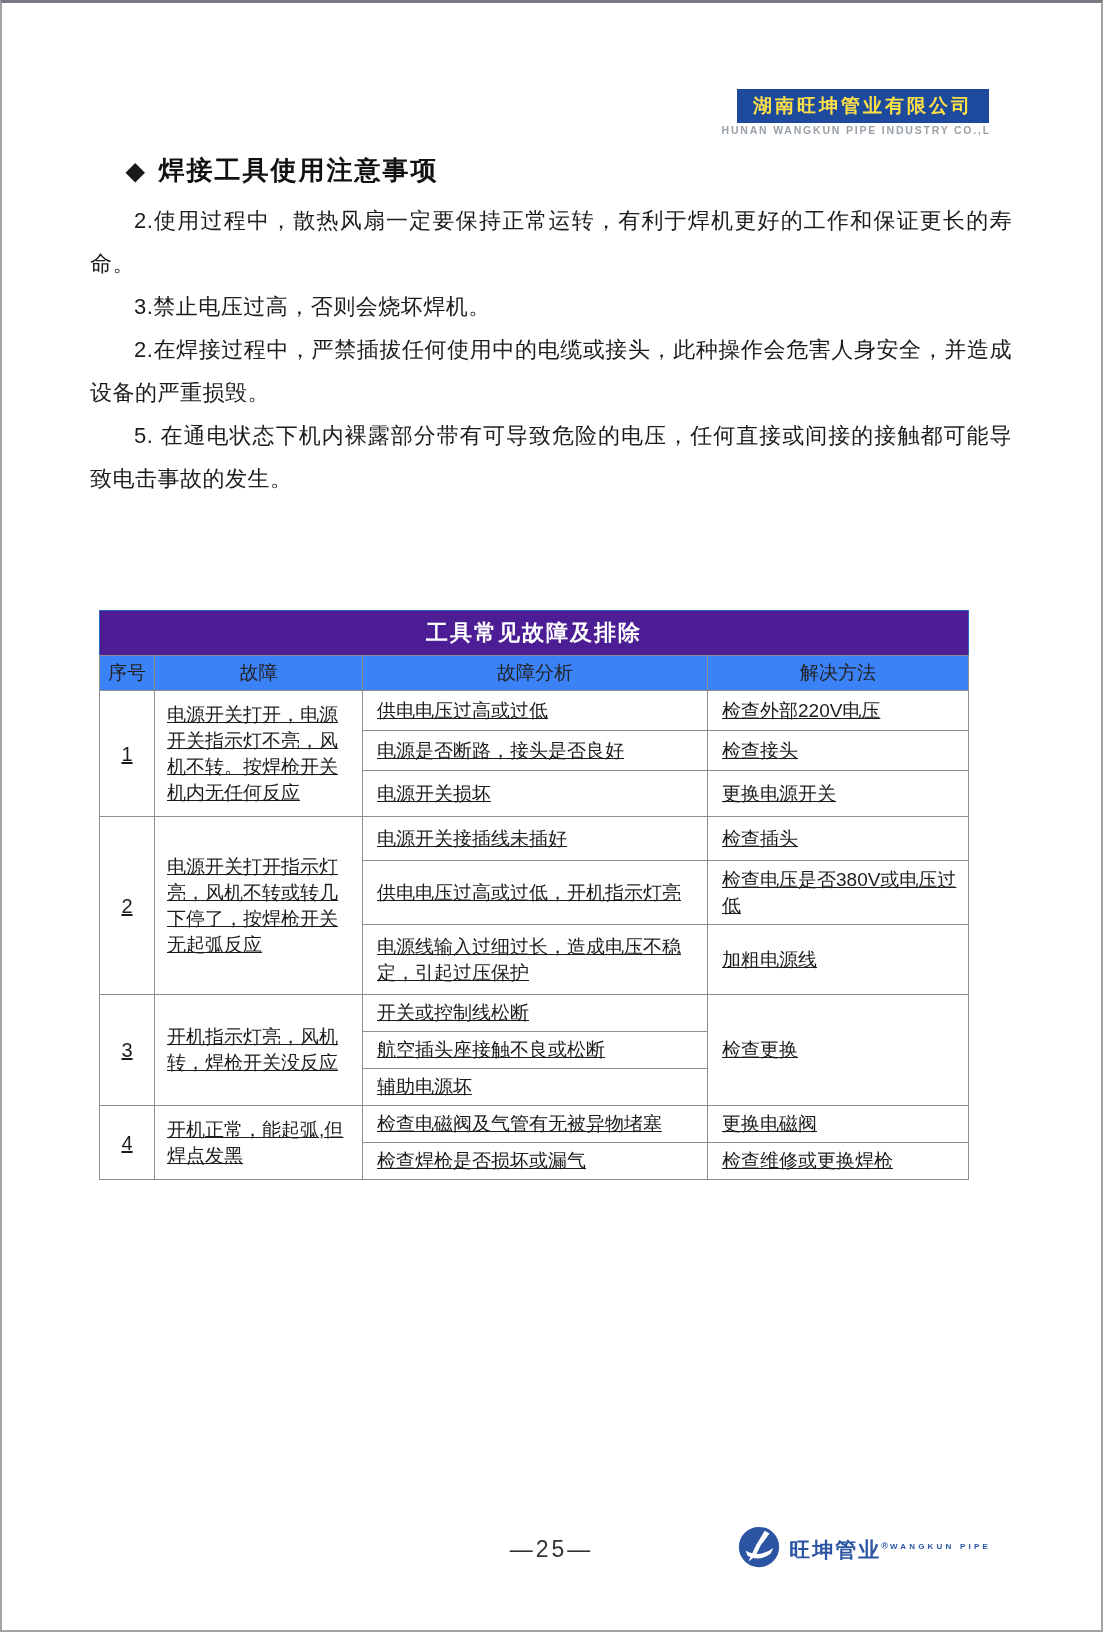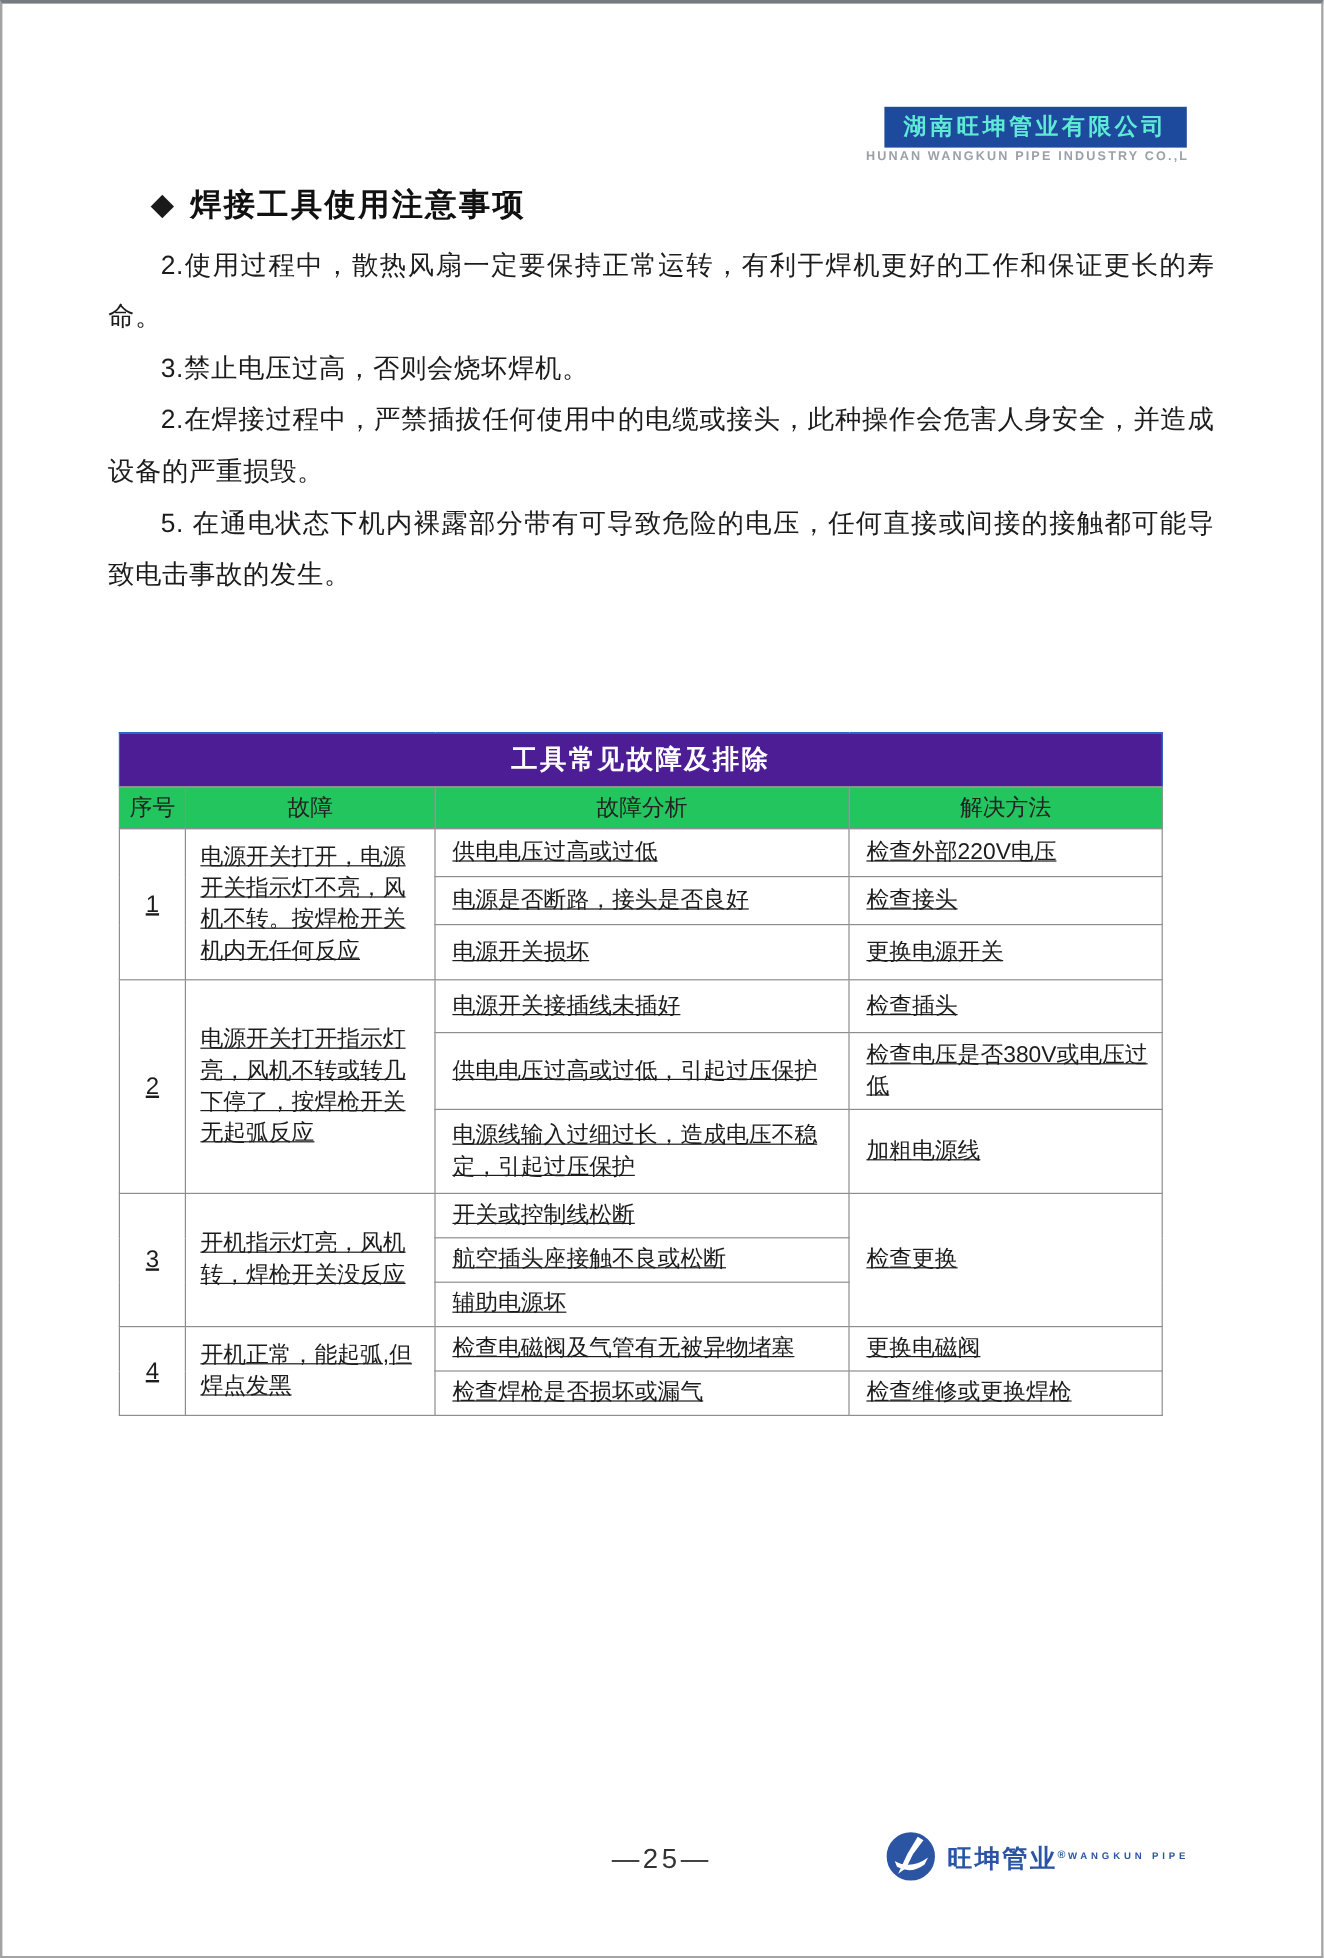--- a/index.html
+++ b/index.html
@@ -19,7 +19,7 @@
   
   .company-badge {
     position:absolute; top:86px; right:112px;
-    background:#1e4a9e; color:#5eead4;
+    background:#1e4a9e; color:#fde047;
     font-size:19px; font-weight:bold;
     letter-spacing:3px;
     padding:4px 16px;

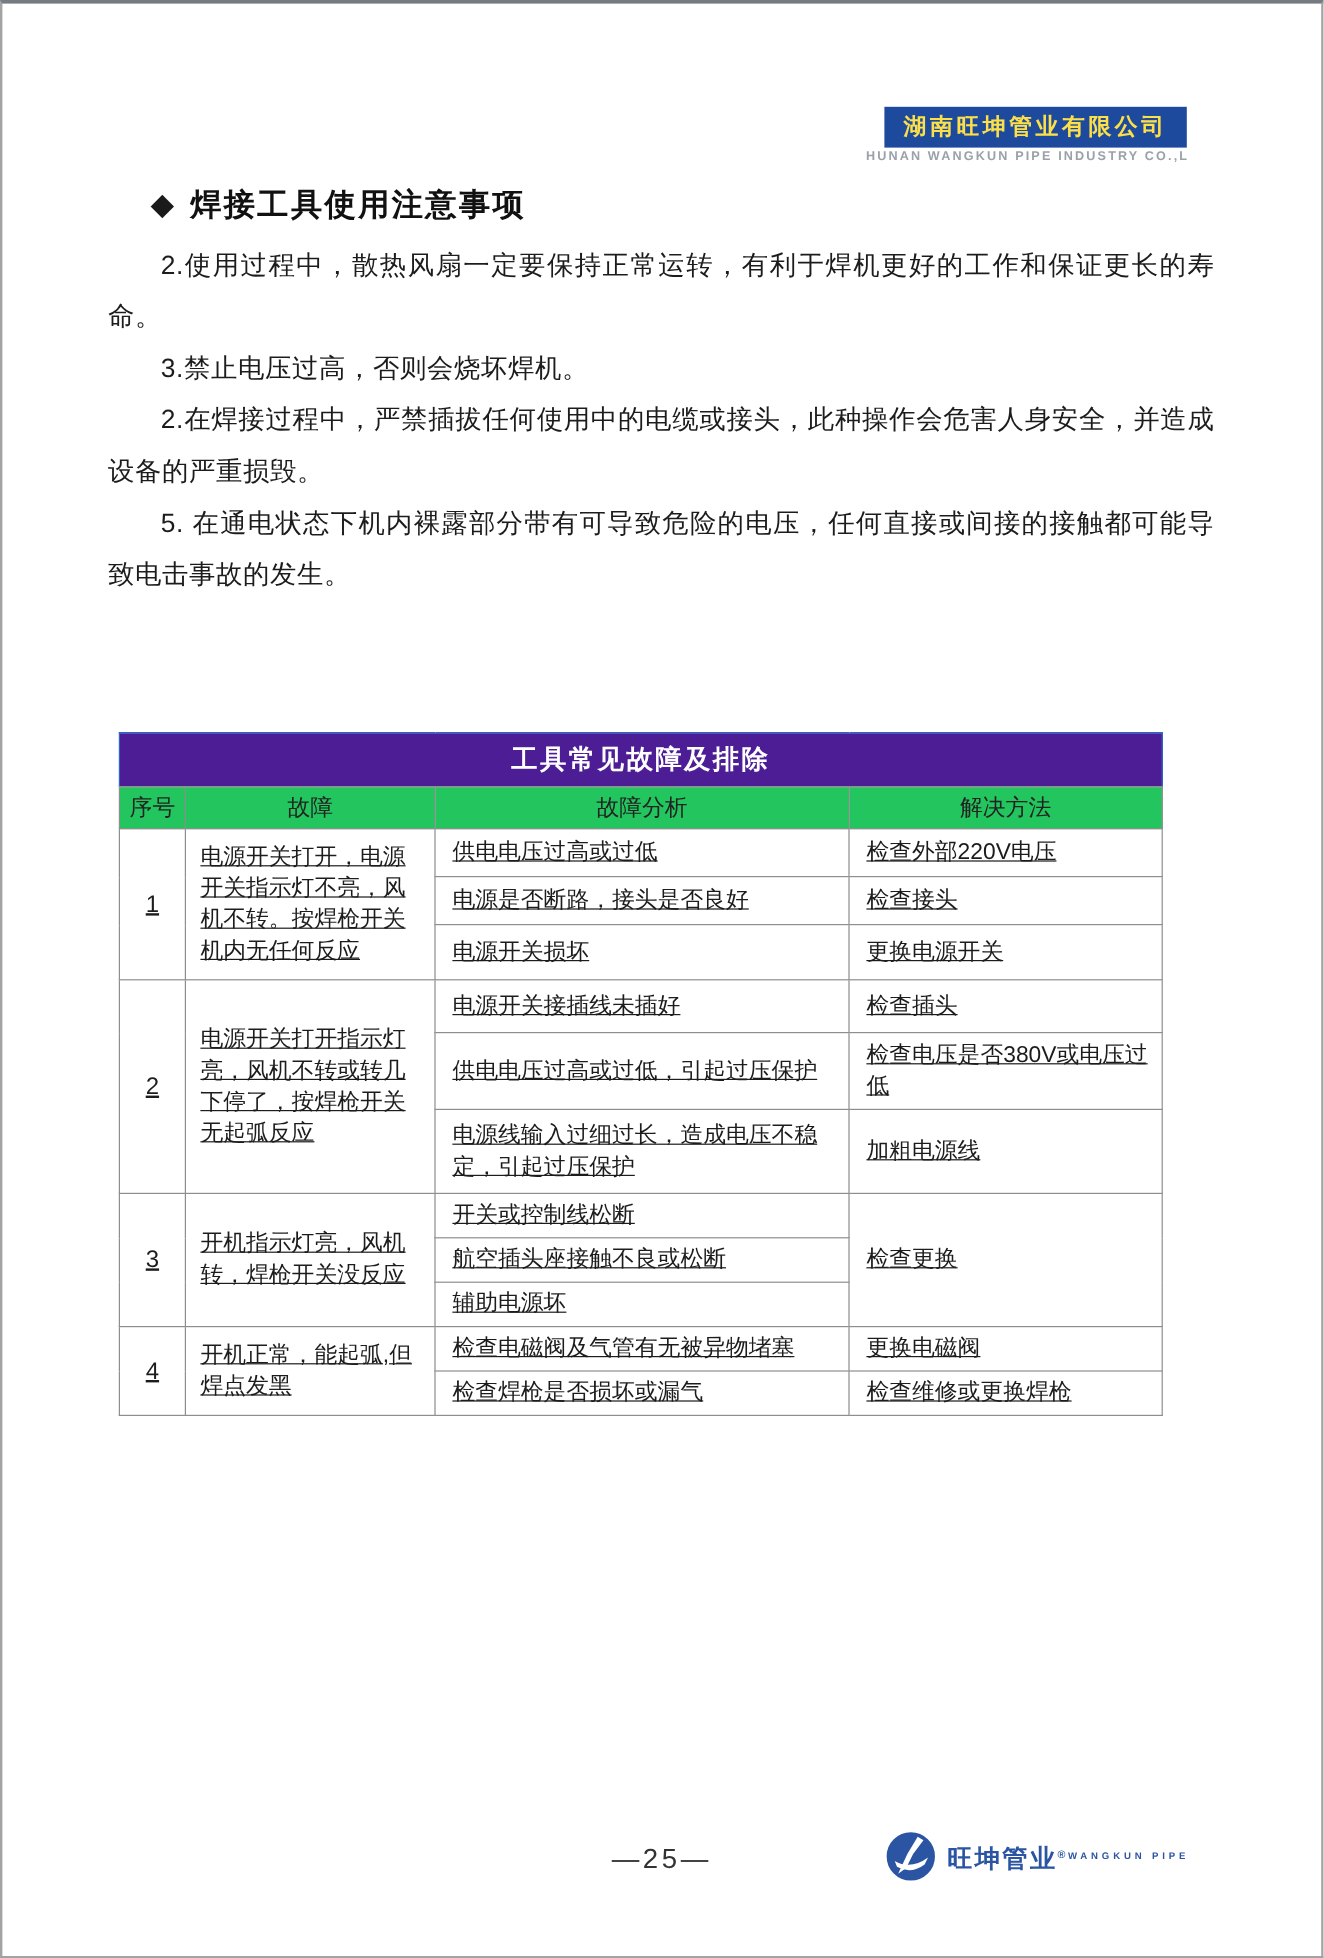--- a/index.html
+++ b/index.html
@@ -63,7 +63,7 @@
     border-bottom:1px solid #8e8e8e !important;
   }
   .head-row td {
-    background:#22c55e; text-align:center;
+    background:#3b82f6; text-align:center;
     font-size:19px; color:#222; height:35px;
   }
   .cell { font-size:19px; line-height:26px; padding:5px 10px; color:#1c1c1c;text-decoration:underline; }

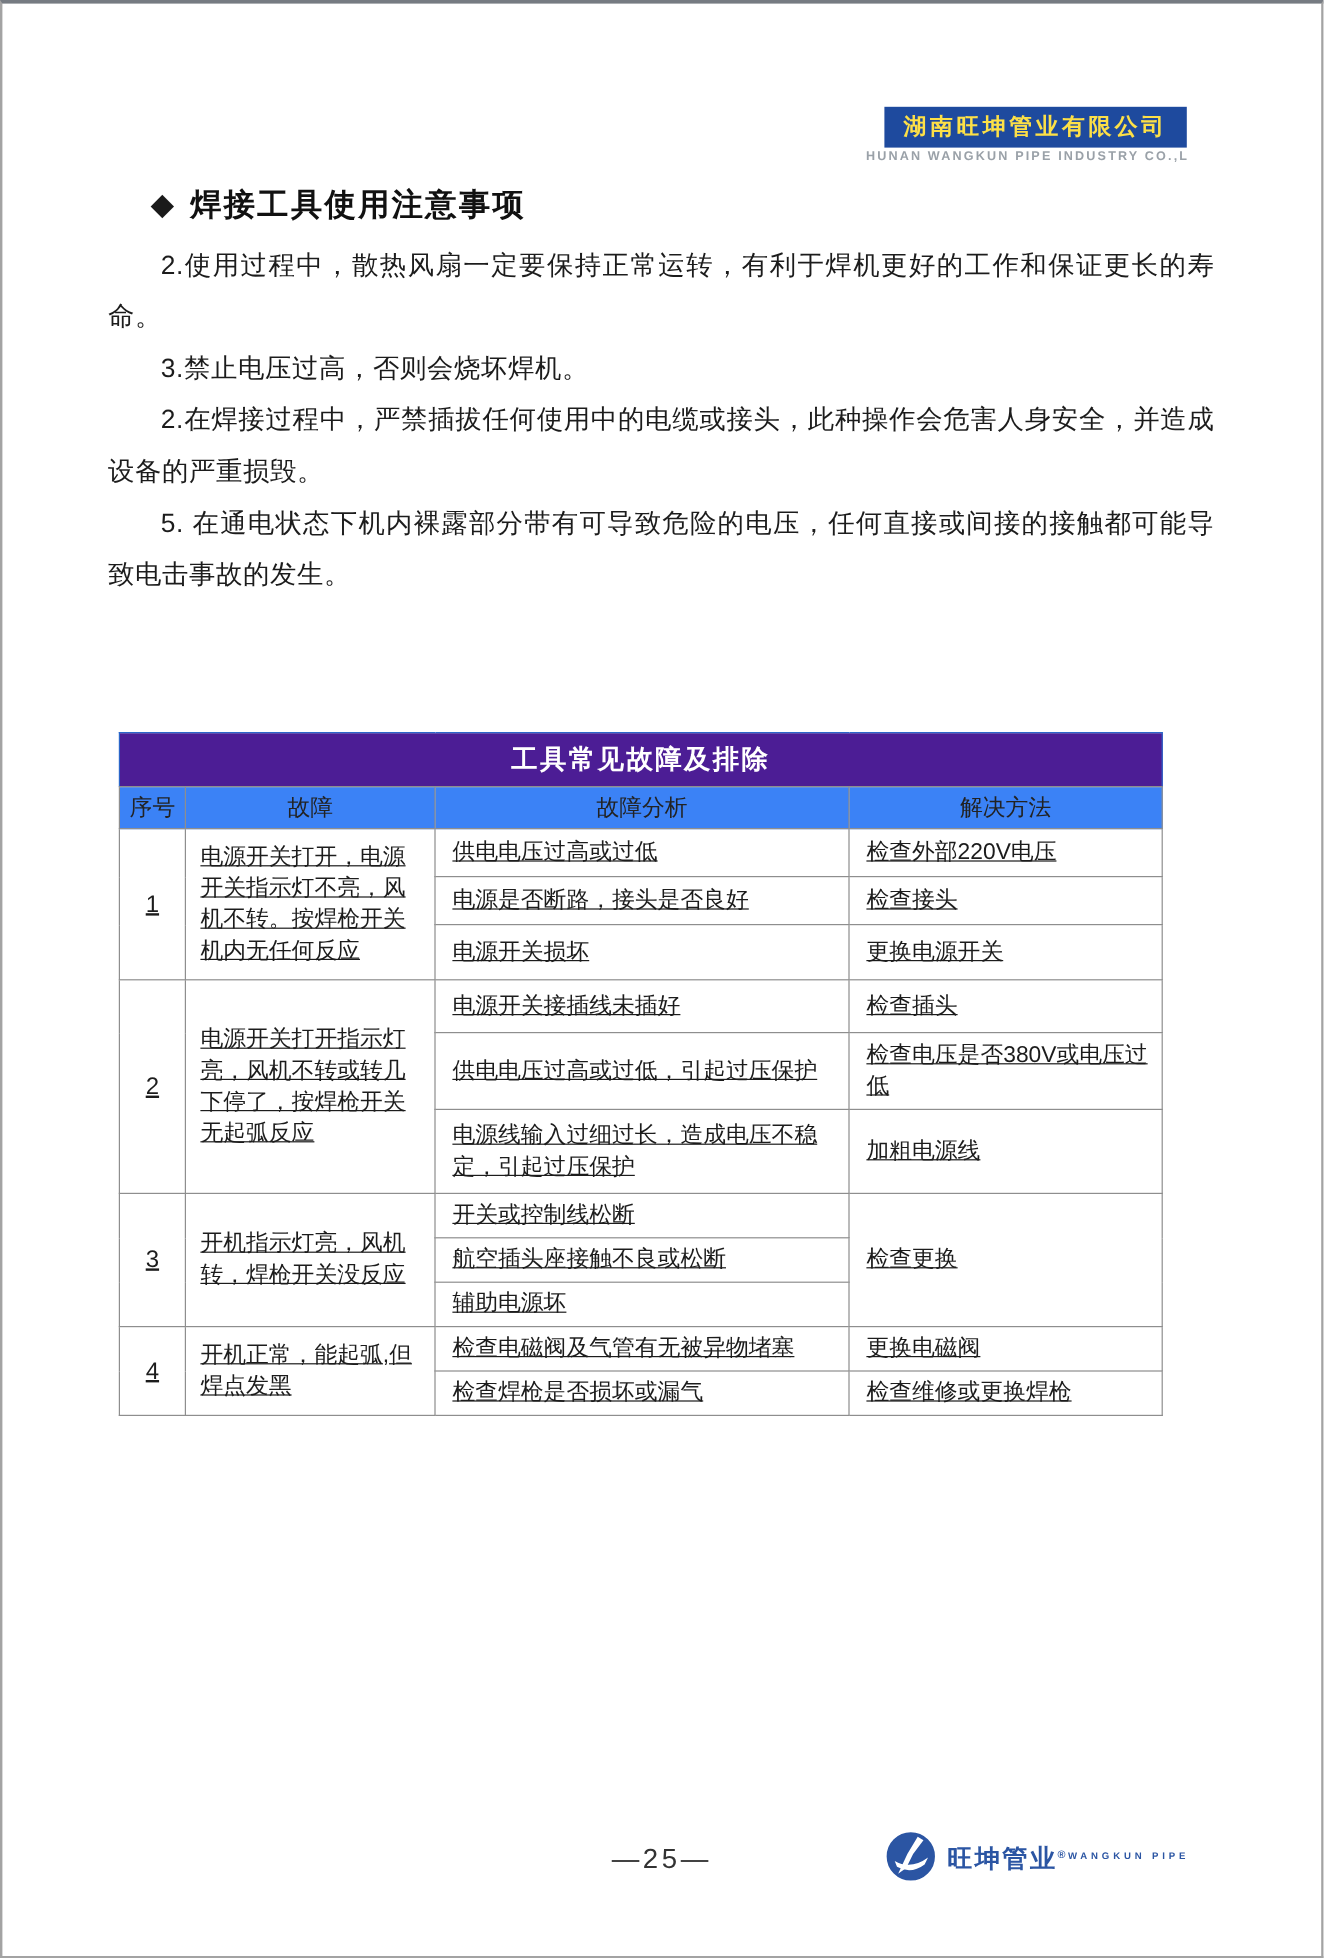--- a/index.html
+++ b/index.html
@@ -155,7 +155,7 @@
         <td class="cell solution-cell">检查插头</td>
       </tr>
       <tr style="height:64px">
-        <td class="cell analysis-cell">供电电压过高或过低，引起过压保护</td>
+        <td class="cell analysis-cell">供电电压过高或过低，开机指示灯亮</td>
         <td class="cell solution-cell">检查电压是否380V或电压过低</td>
       </tr>
       <tr style="height:70px">

